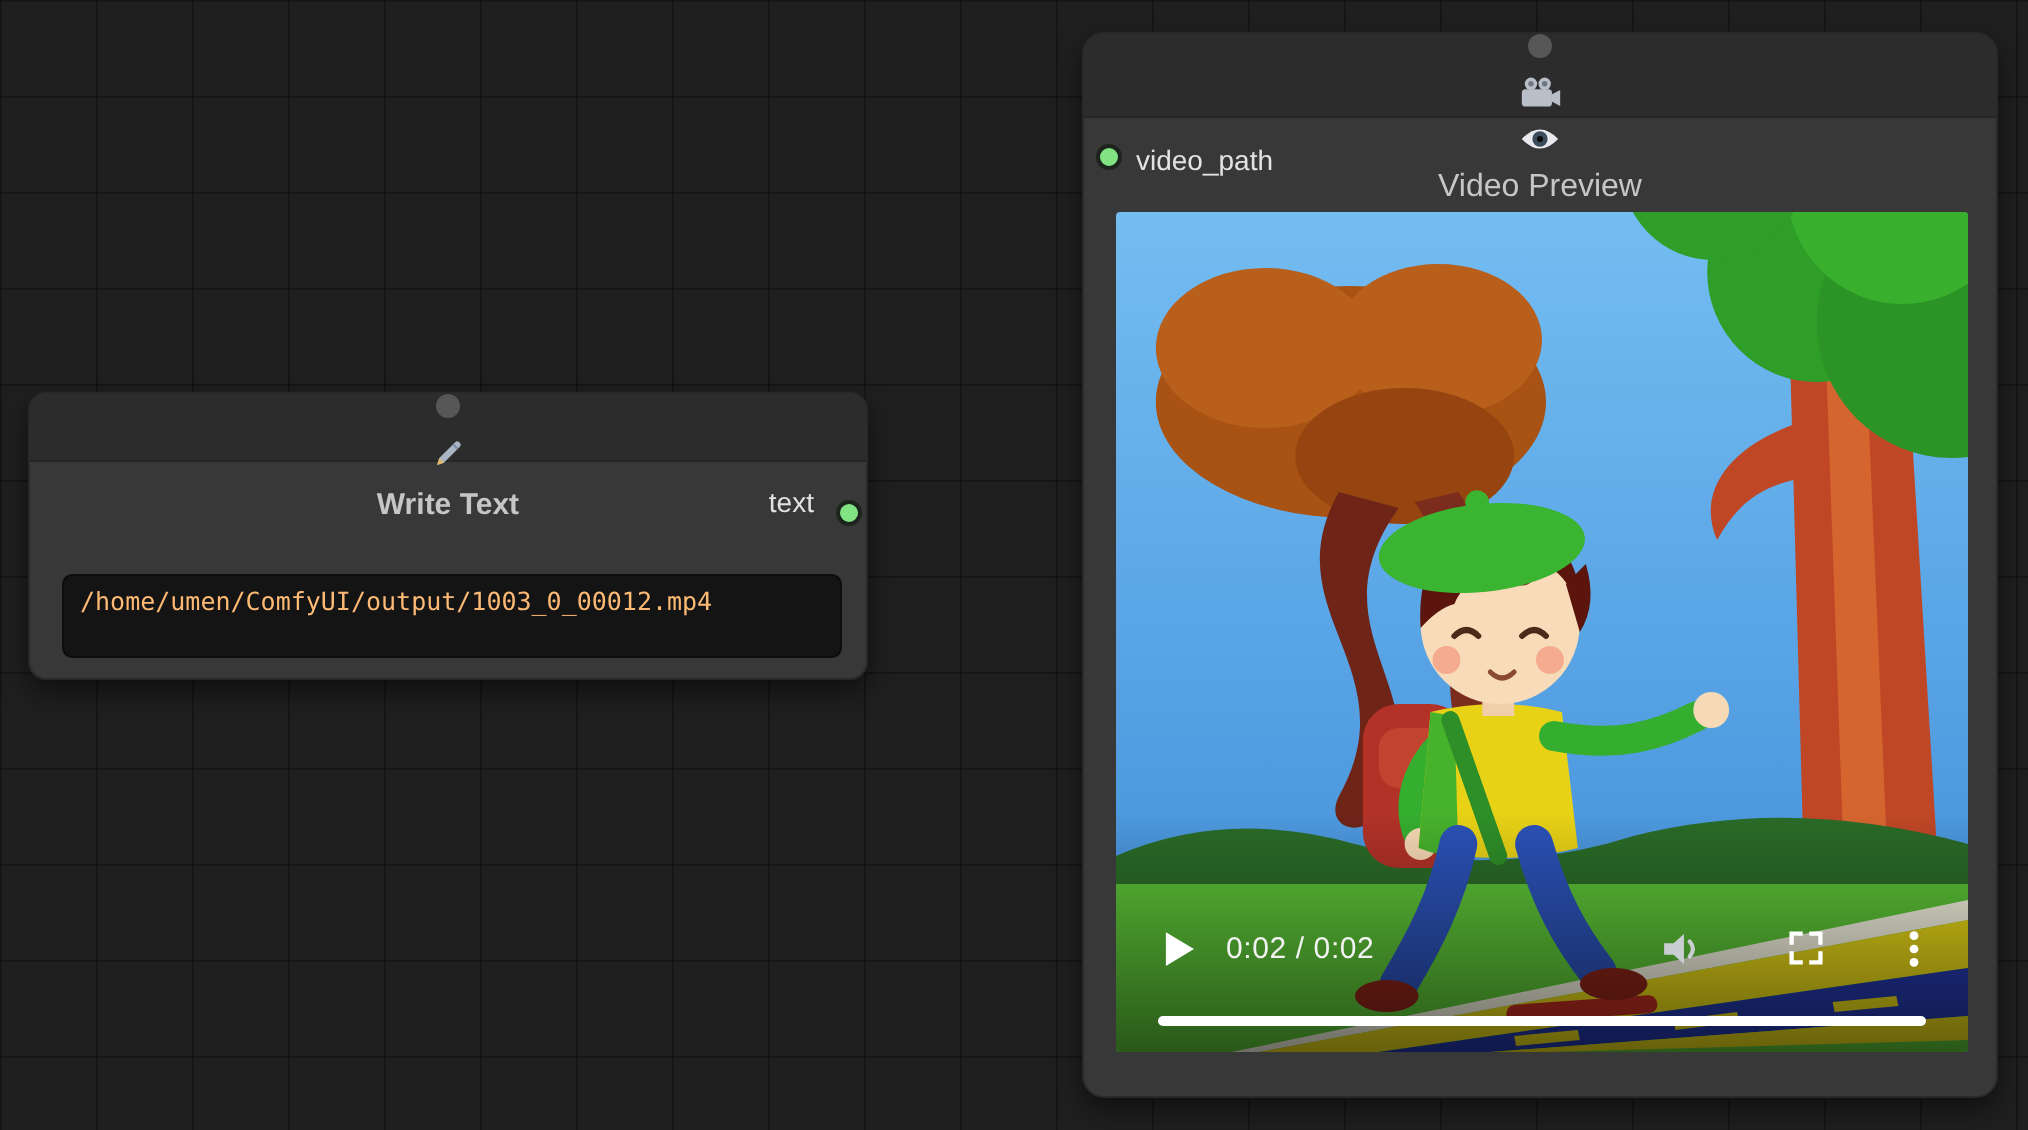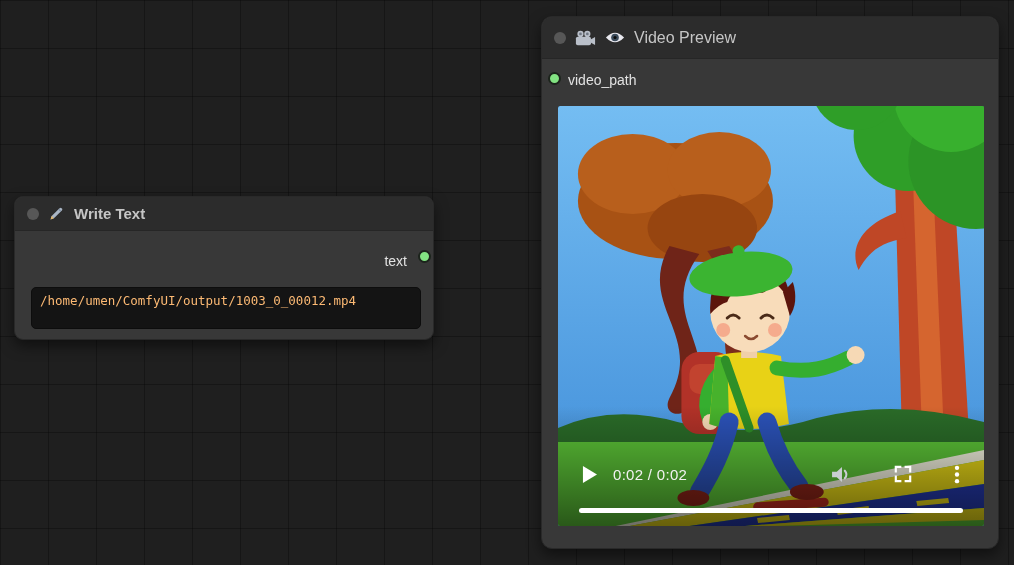--- a/index.html
+++ b/index.html
@@ -25,6 +25,7 @@
     background:#2c2c2c; border-radius:8px 8px 0 0;
     color:#c6c6c6; padding:0 12px;
     border-bottom:1px solid #262626;
+    flex-direction:column;
   }
   .collapse-dot {
     width:12px; height:12px; border-radius:50%;

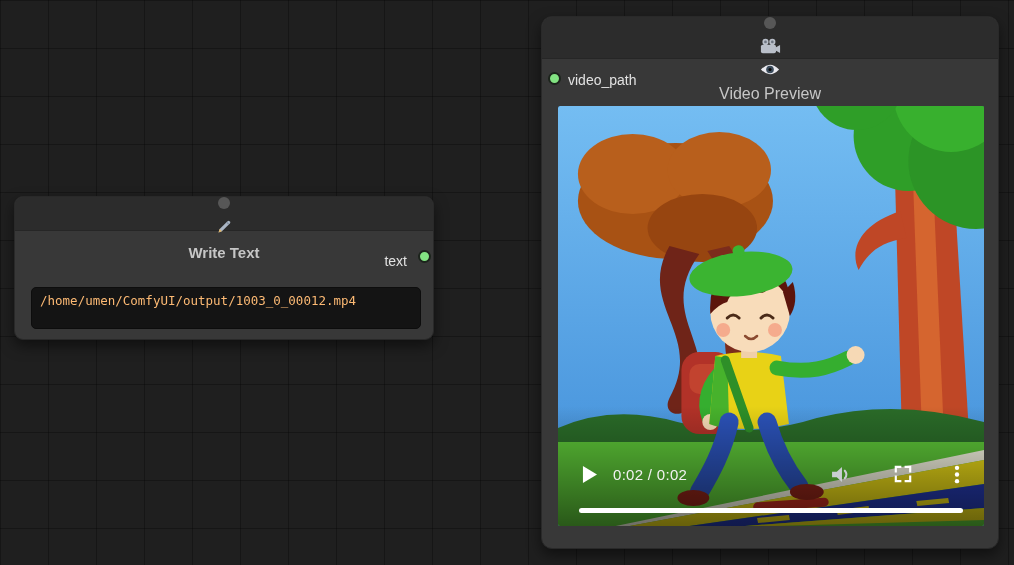--- a/index.html
+++ b/index.html
@@ -38,7 +38,7 @@
   #write-text-node .titlebar { height:34px; font-size:15px;font-weight:bold; }
   .output-row {
     margin-top:12px; height:26px;
-    display:flex; align-items:flex-end; justify-content:flex-end;
+    display:flex; align-items:flex-start; justify-content:flex-end;
     padding-right:26px; color:#e2e2e2; font-size:14px;
   }
   .text-widget {

